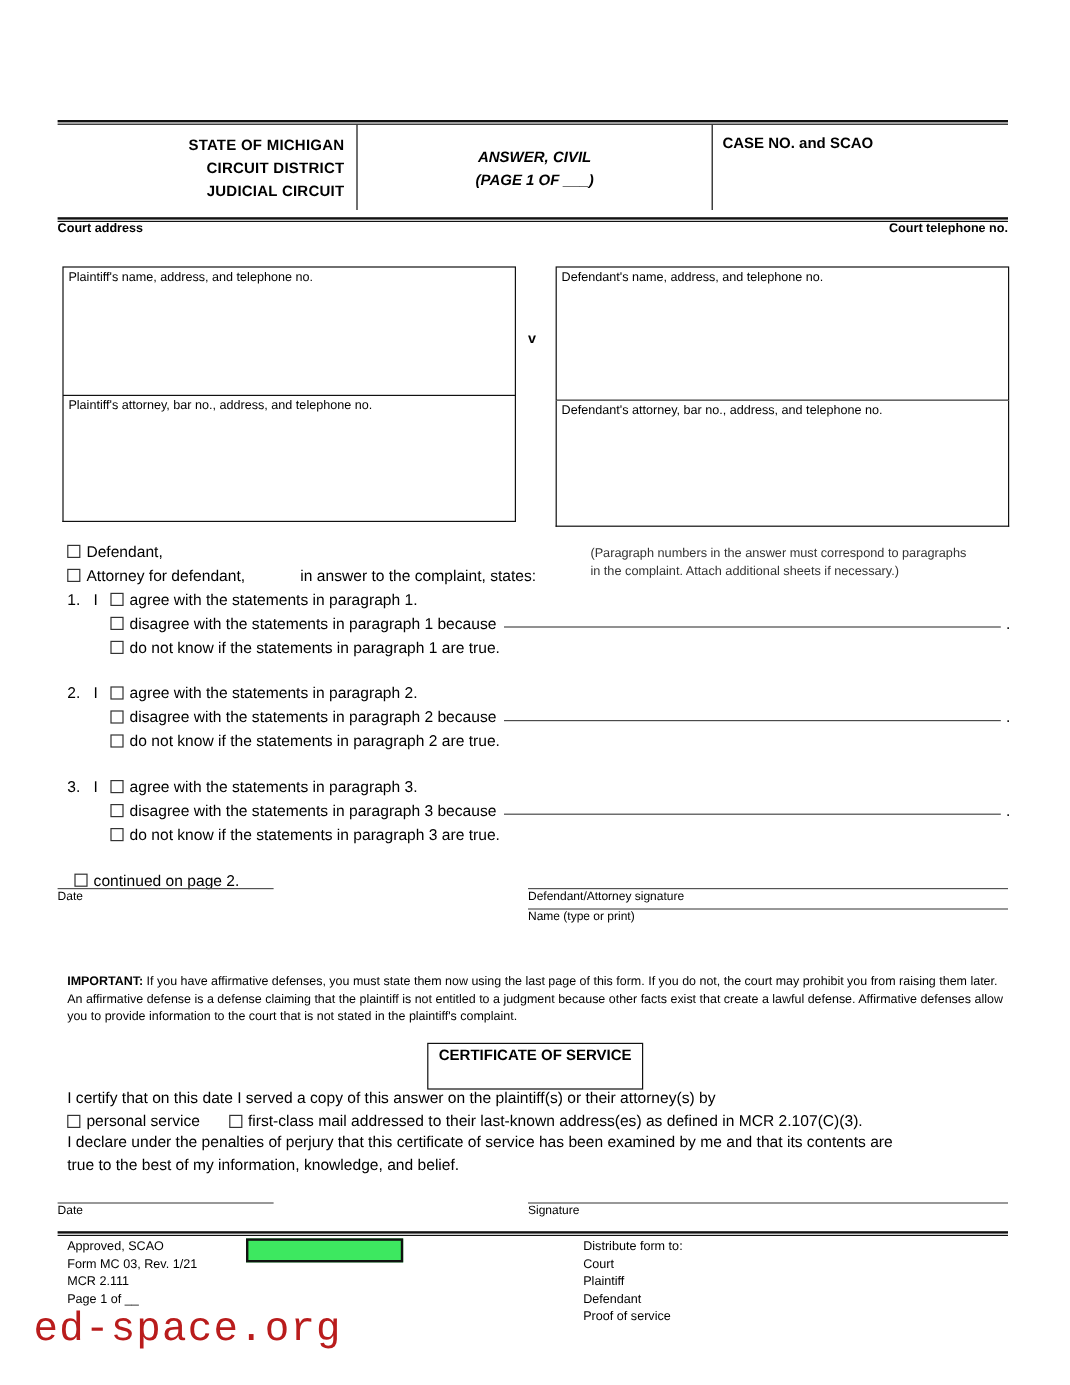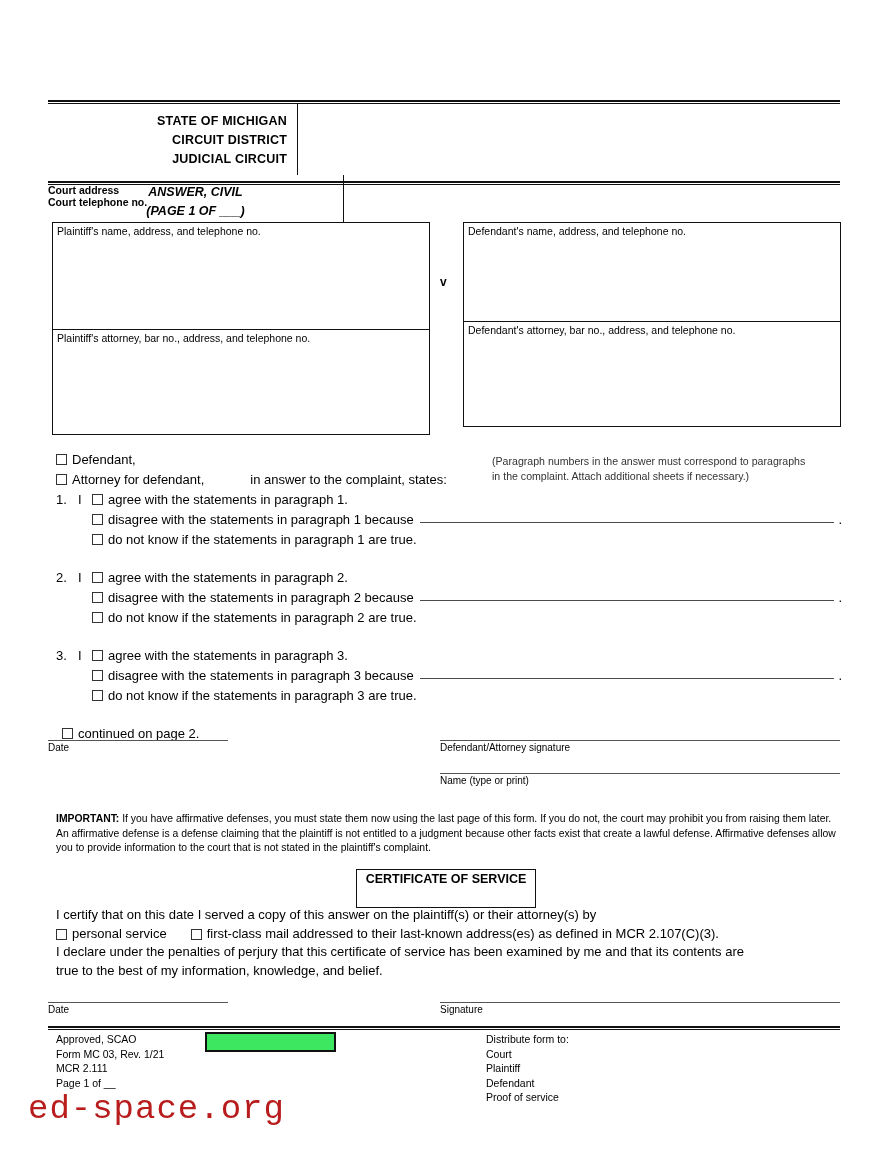--- a/index.html
+++ b/index.html
@@ -18,7 +18,7 @@
   .page { position: absolute; left: 0; top: 0; width: 892px; height: 1154px; }
 
   
-  .sheet { position: absolute; left: 48px; width: 792px; flex-direction: column; }
+  .sheet { position: absolute; left: 48px; width: 792px; }
   .bold { font-weight: bold; }
 
   

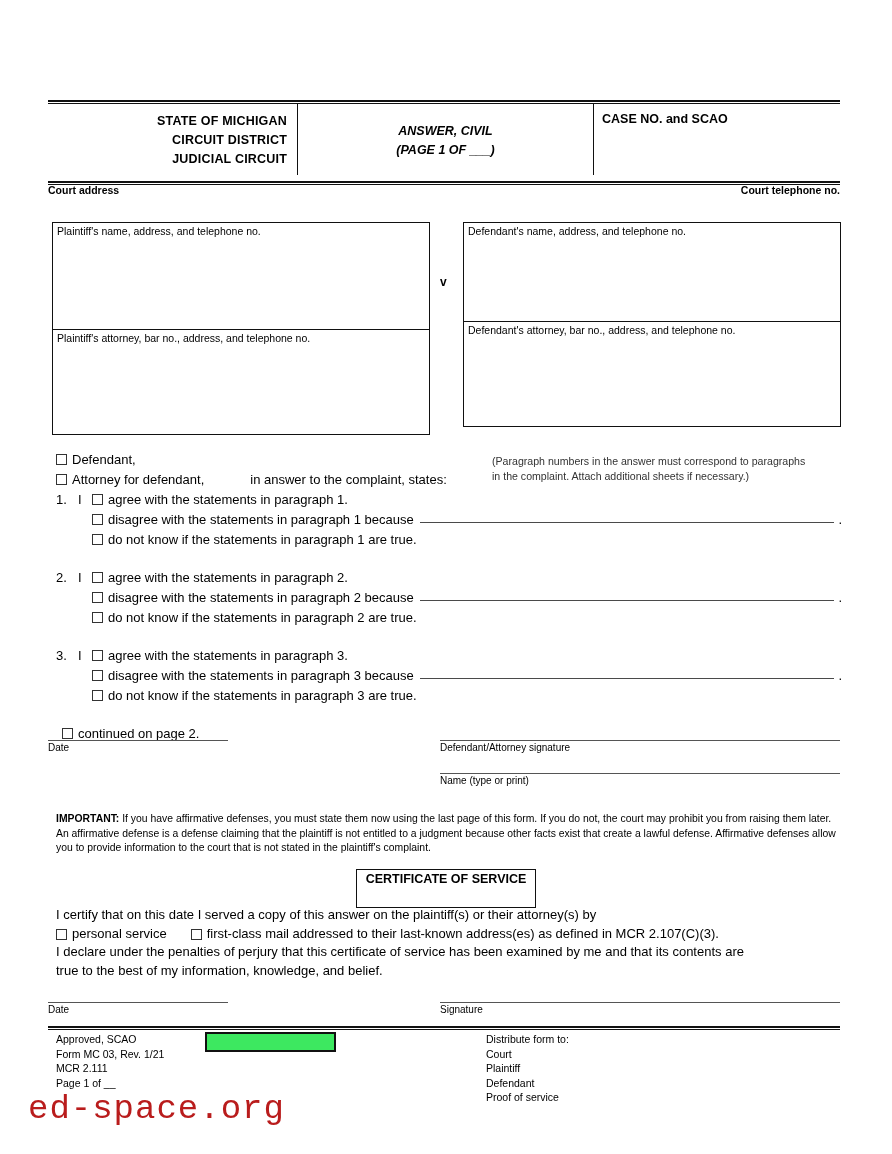--- a/index.html
+++ b/index.html
@@ -60,7 +60,7 @@
   }
   .pbox.name { height: 108px; }
   .pbox.atty { height: 105px; border-top: none; }
-  .party-right .pbox.name { height: 100px; }
+  .party-right .pbox.name { height: 112px; }
   .party-right .pbox.atty { height: 105px; }
   #v-mark {
     position: absolute; left: 440px; top: 275px;

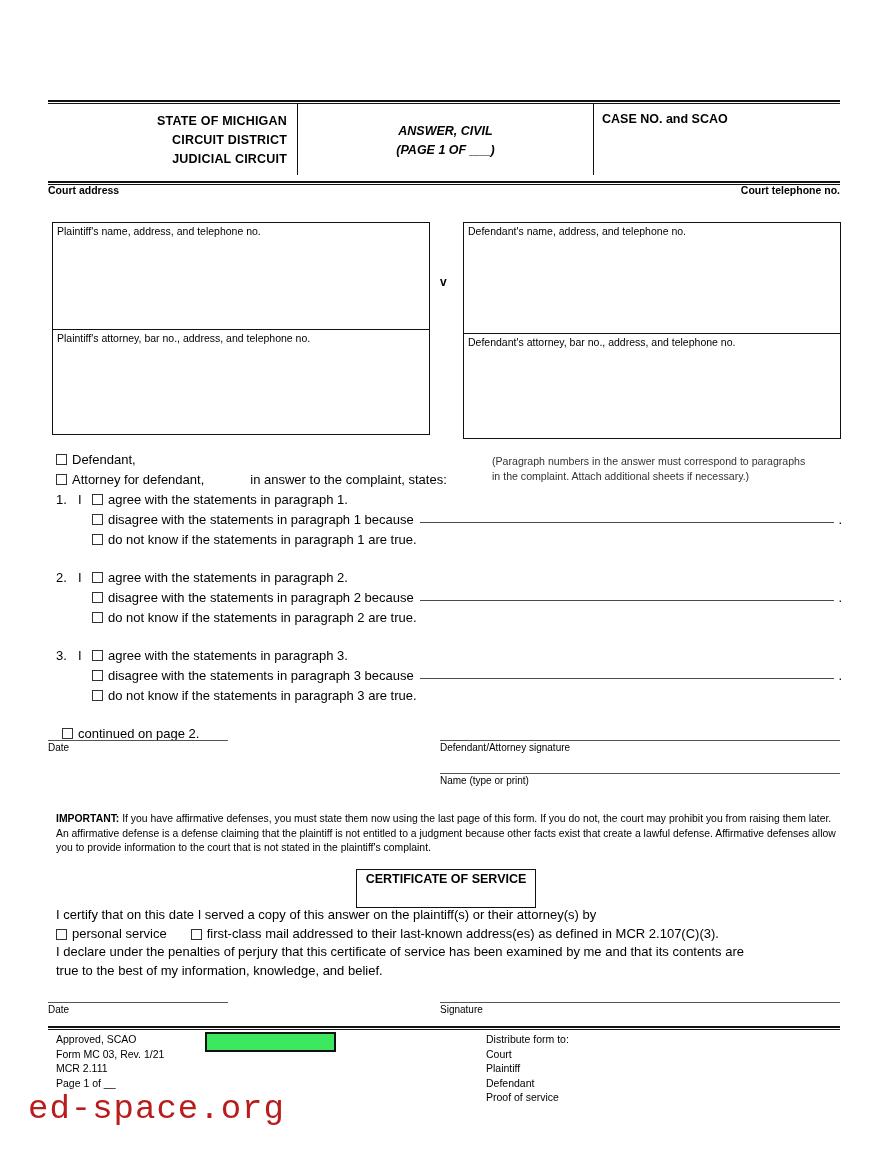--- a/index.html
+++ b/index.html
@@ -309,7 +309,7 @@
         <div class="siglabel">Defendant/Attorney signature</div>
       </div>
     </div>
-    <div style="display:flex; margin-top:20px;">
+    <div style="display:flex; margin-top:4px;">
       <div style="width:392px;"></div>
       <div style="width:400px;">
         <div class="sigline"></div>

